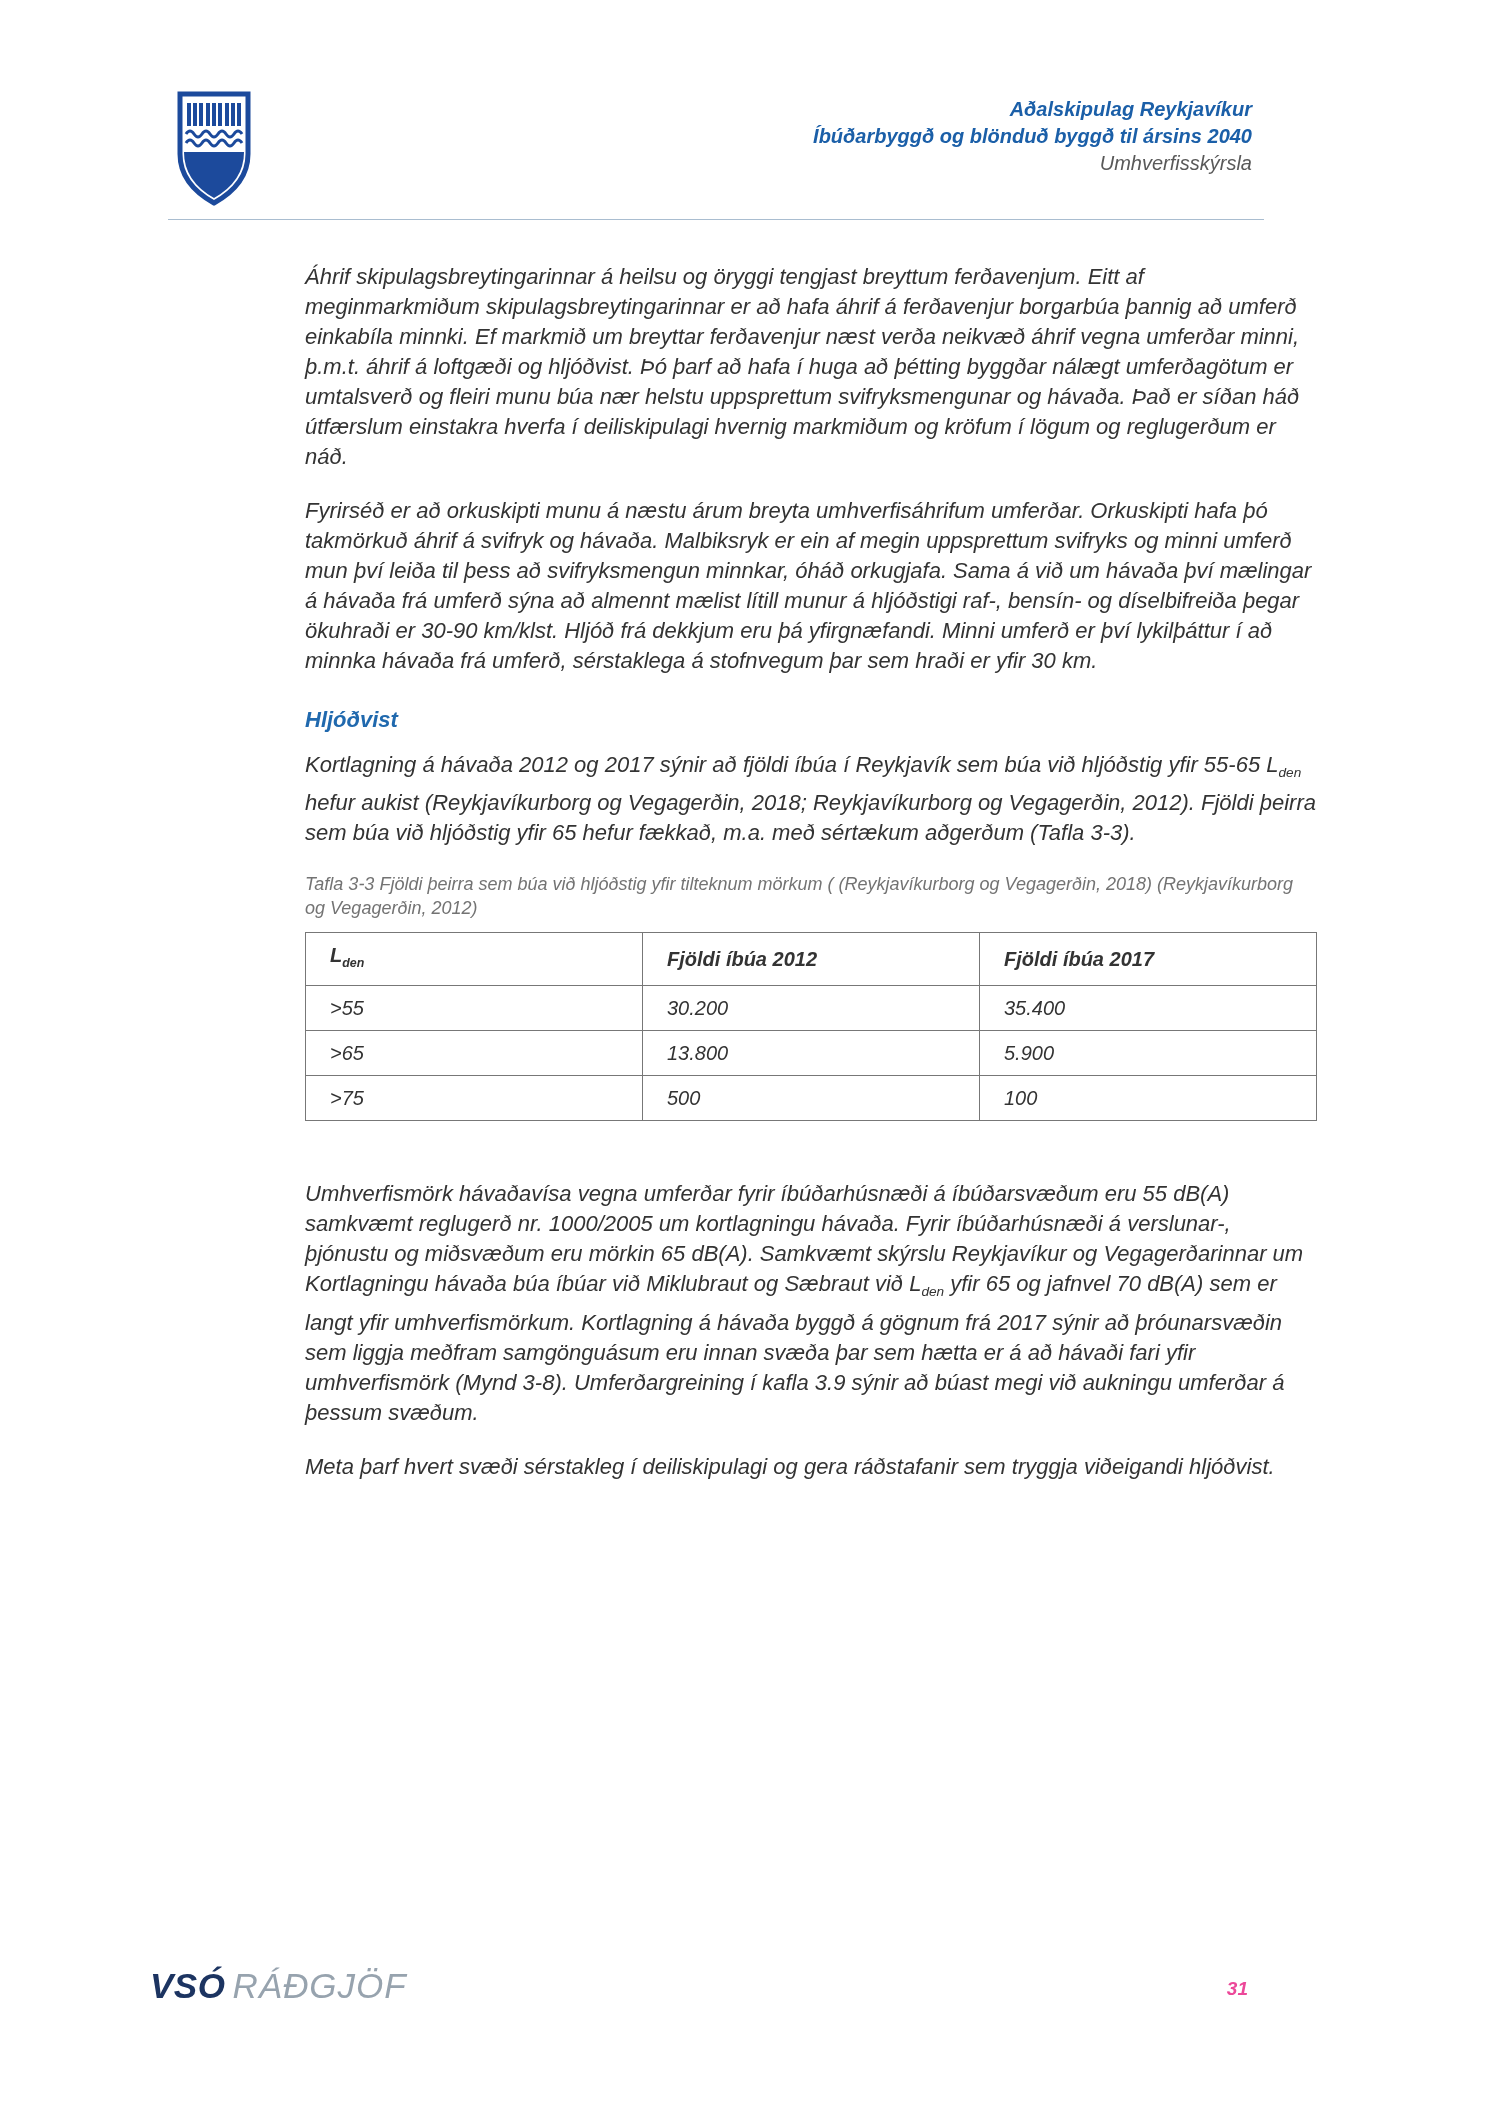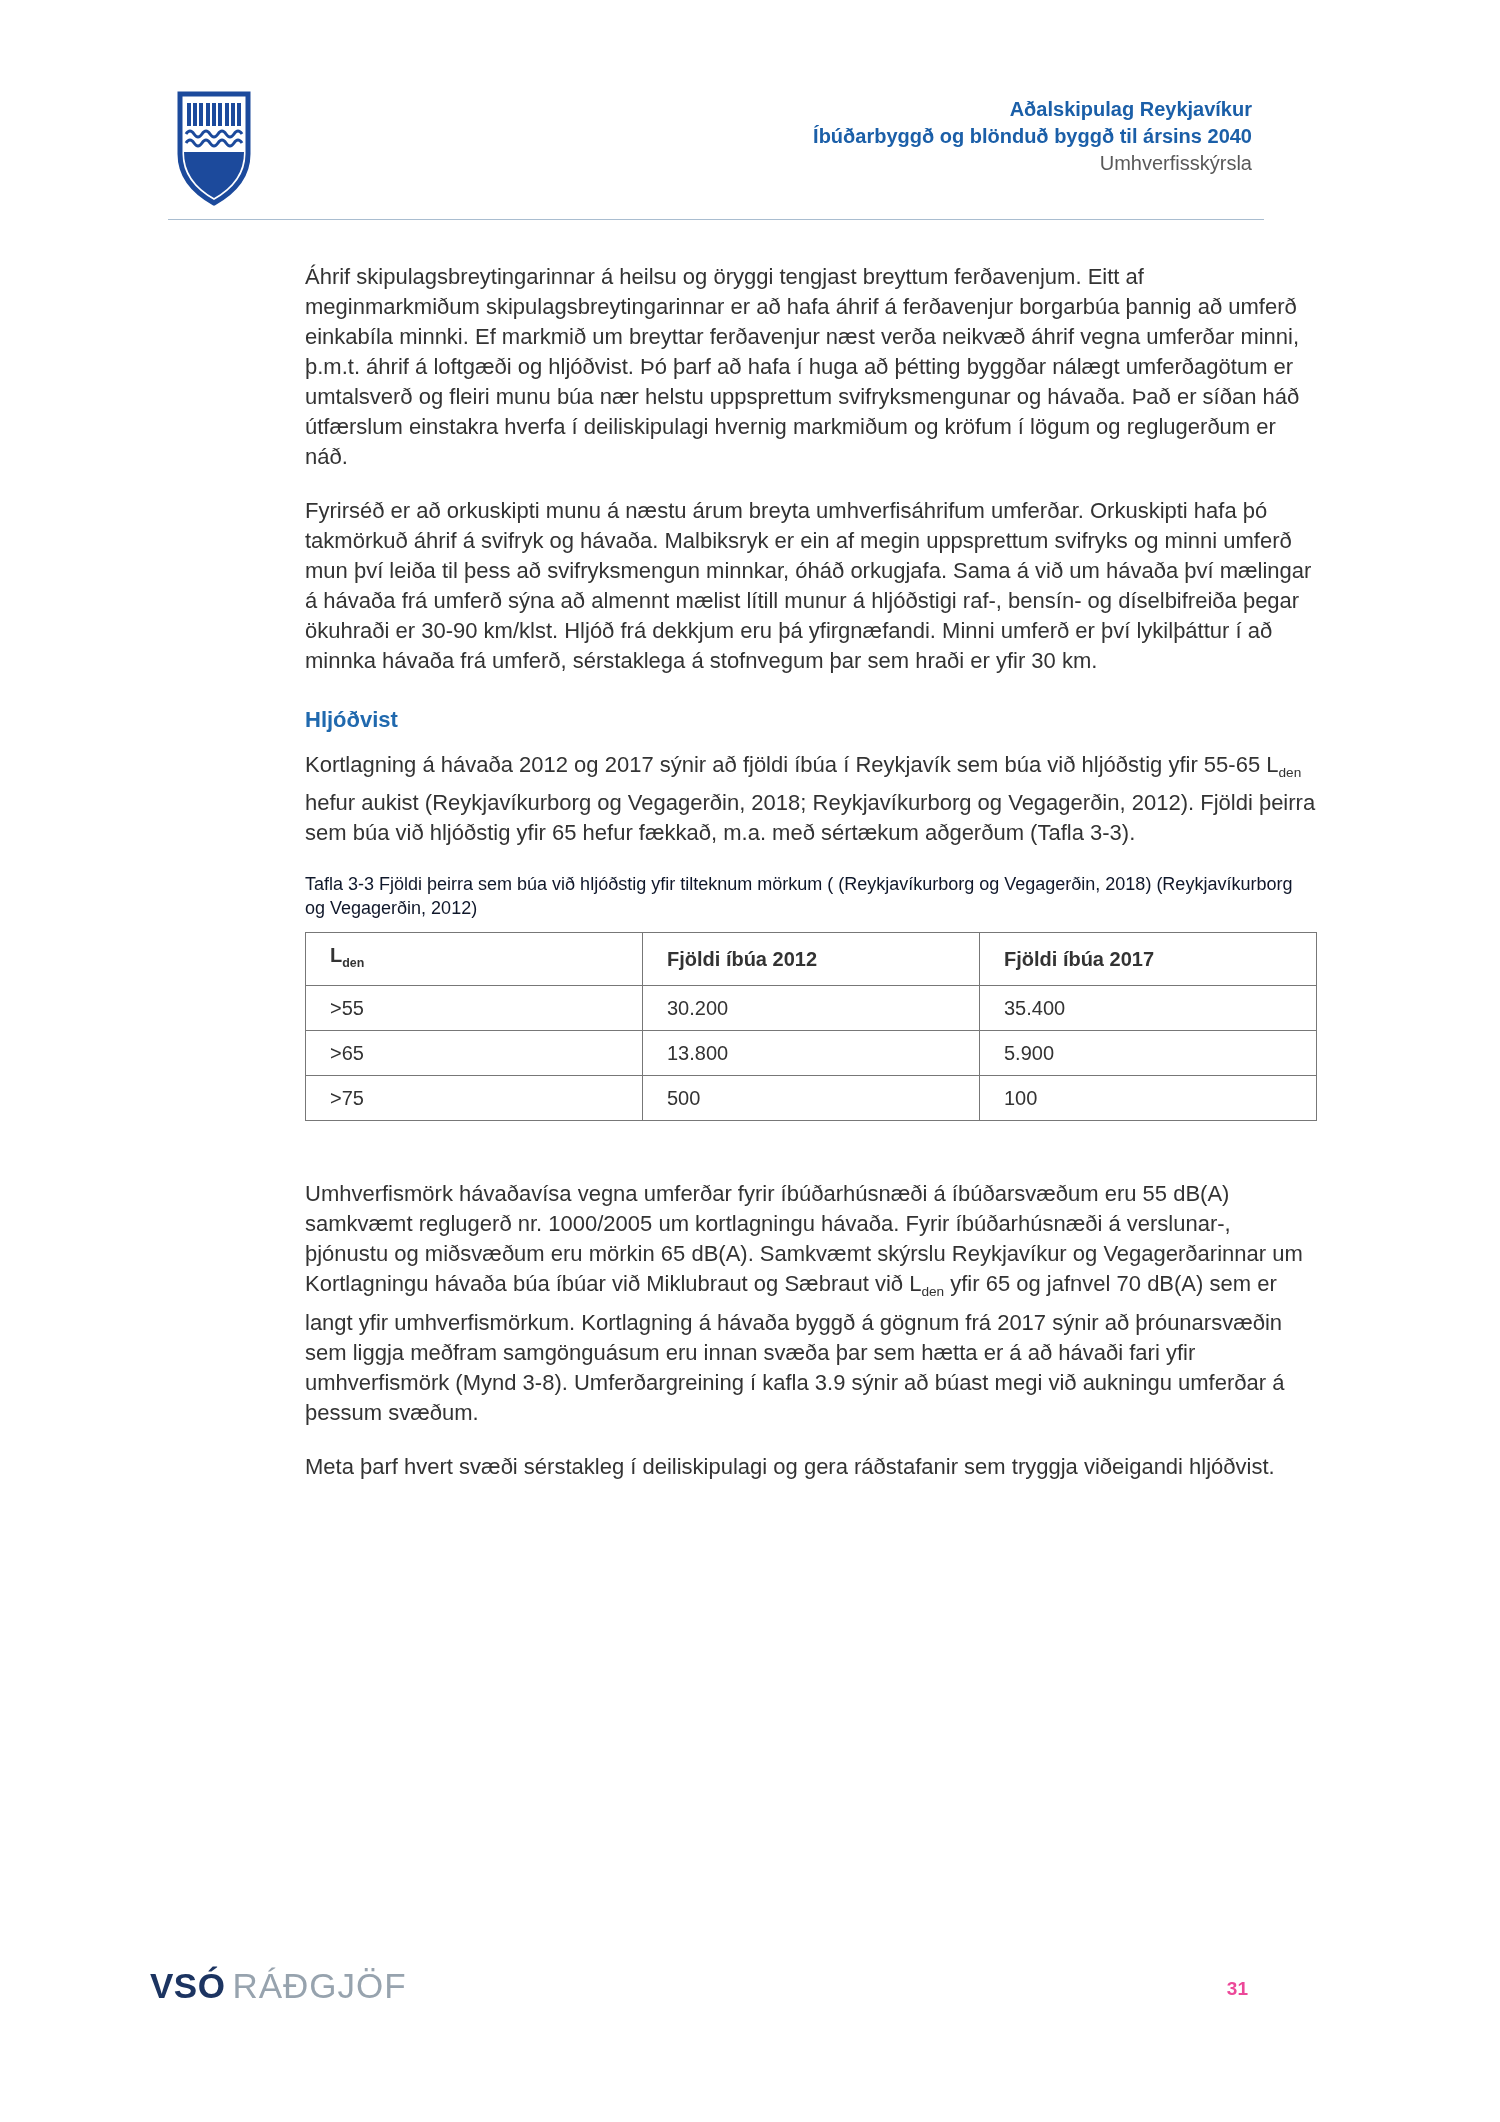--- a/index.html
+++ b/index.html
@@ -11,6 +11,7 @@
     background:#ffffff;
     font-family:"Liberation Sans", sans-serif;
     overflow:hidden;
+    font-style:italic;
   }
   
   .logo { position:absolute; left:176px; top:90px; width:76px; height:118px; }

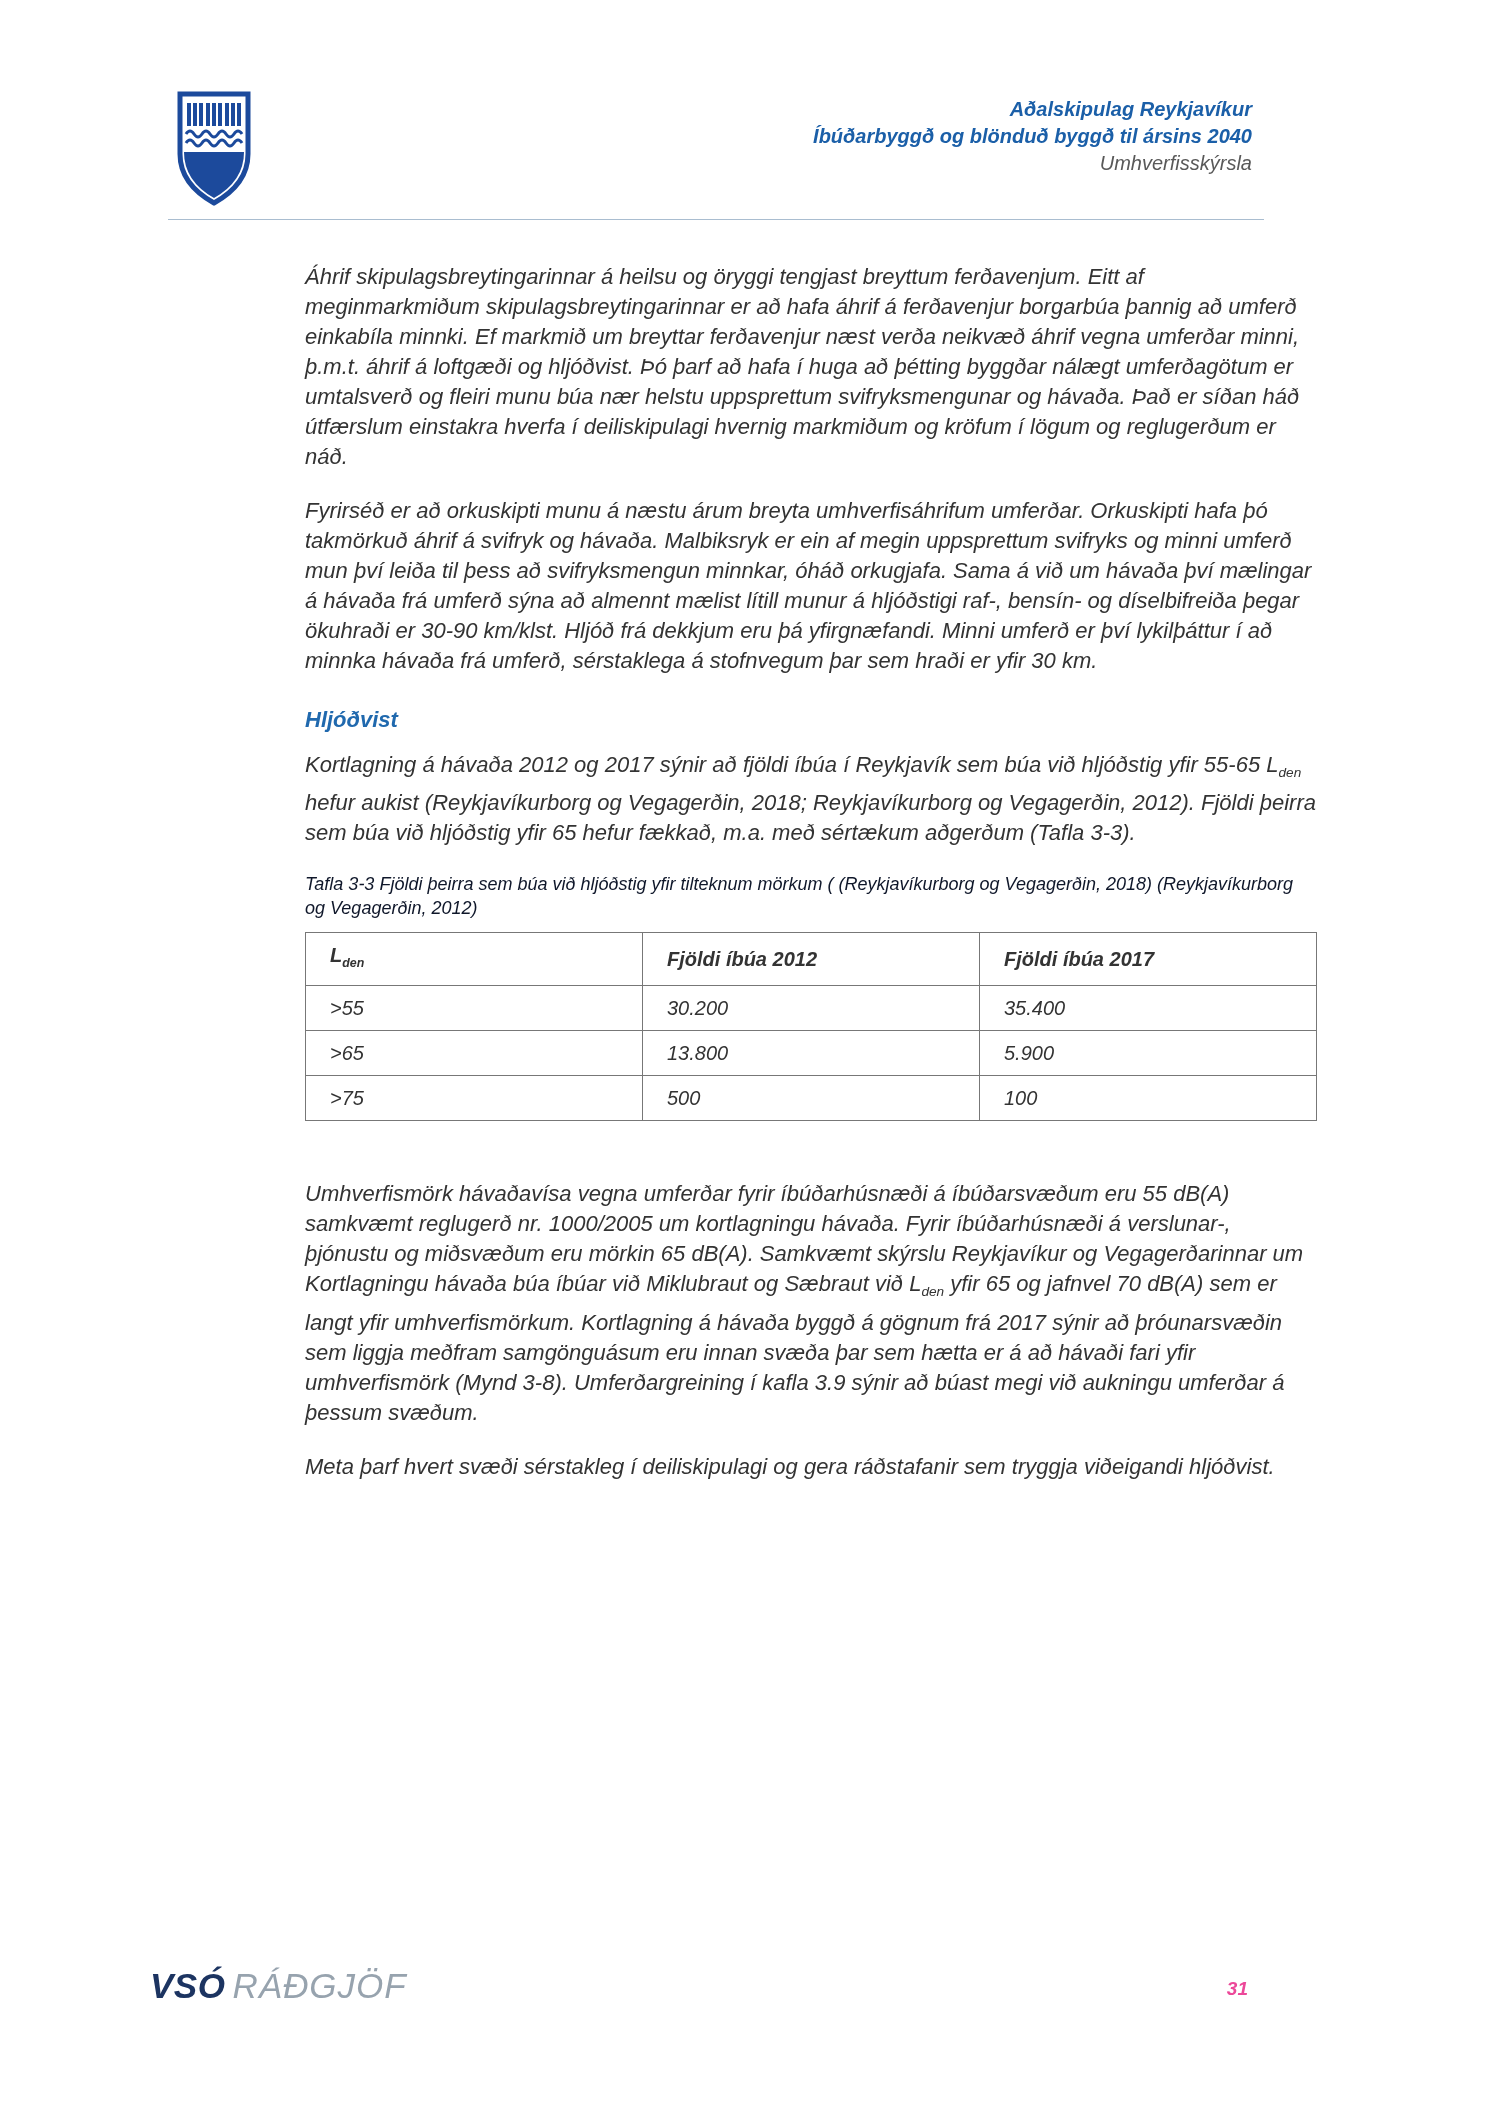--- a/index.html
+++ b/index.html
@@ -26,7 +26,7 @@
   }
   .content p { margin:0 0 24px 0; }
   .section-heading { color:#2069ae; font-size:22px; line-height:28px; font-weight:bold; margin:30px 0 16px 0; }
-  .content p.table-caption { font-size:18px; line-height:24px; color:#0f172a; margin:0 0 12px 0; }
+  .content p.table-caption { font-size:18px; line-height:24px; color:#737373; margin:0 0 12px 0; }
   .content p.gap-top { margin-top:58px; }
   sub { font-size:0.62em; }
   

